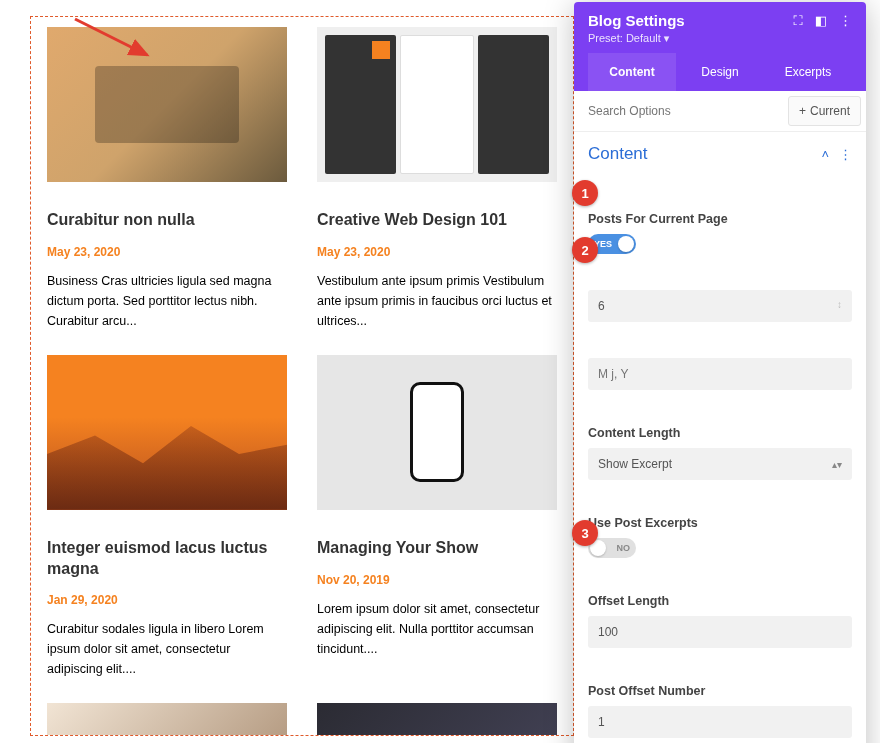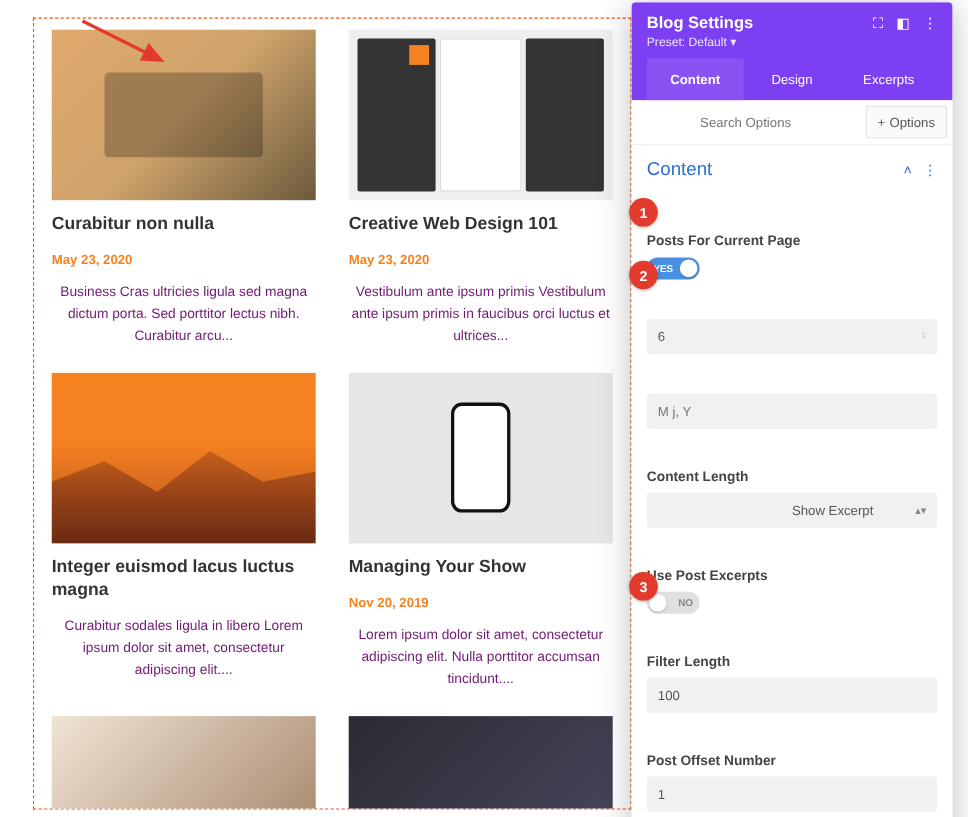--- a/index.html
+++ b/index.html
@@ -98,7 +98,6 @@
   .search-row input {
     flex:1; border:none; padding:12px 14px; font-size:12px; color:#14532d;
     outline:none;
-    text-align:center;
   }
   .filter-btn {
     padding: 7px 10px; margin:5px; border:1px solid #e3e3e3; border-radius:3px;

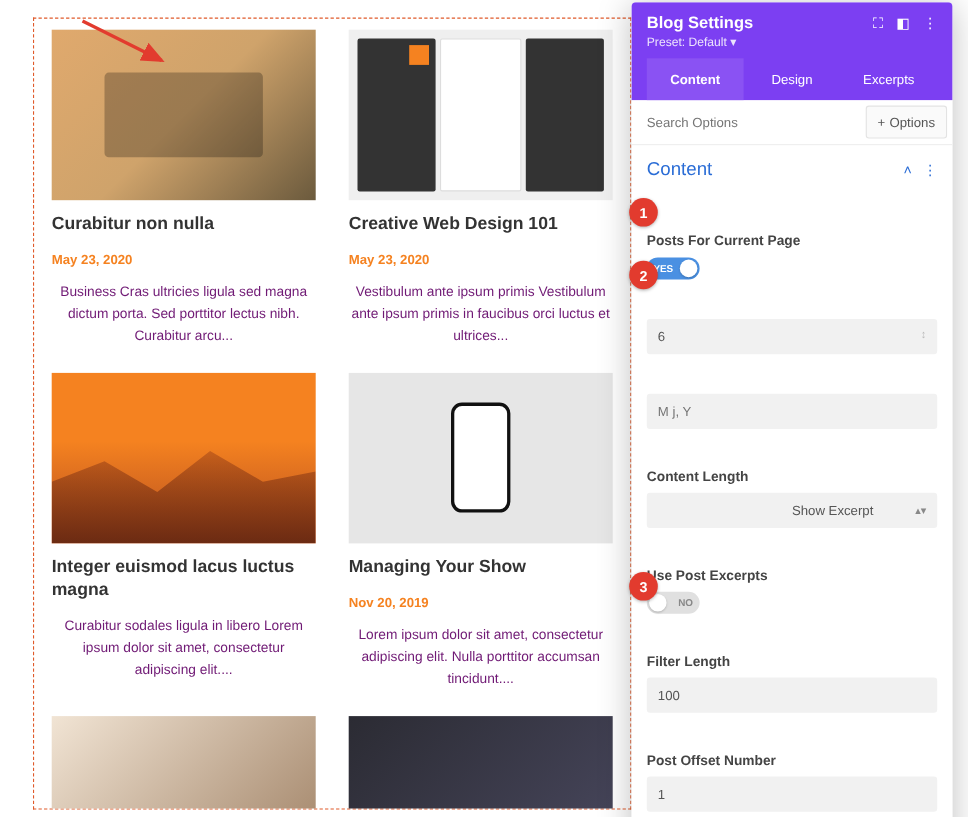--- a/index.html
+++ b/index.html
@@ -225,7 +225,7 @@
     <input type="text" placeholder="Search Options" style="">
     <div class="filter-btn">
         <span>+</span>
-        <span>Options</span>
+        <span>Current</span>
       </div>
   </div>
 

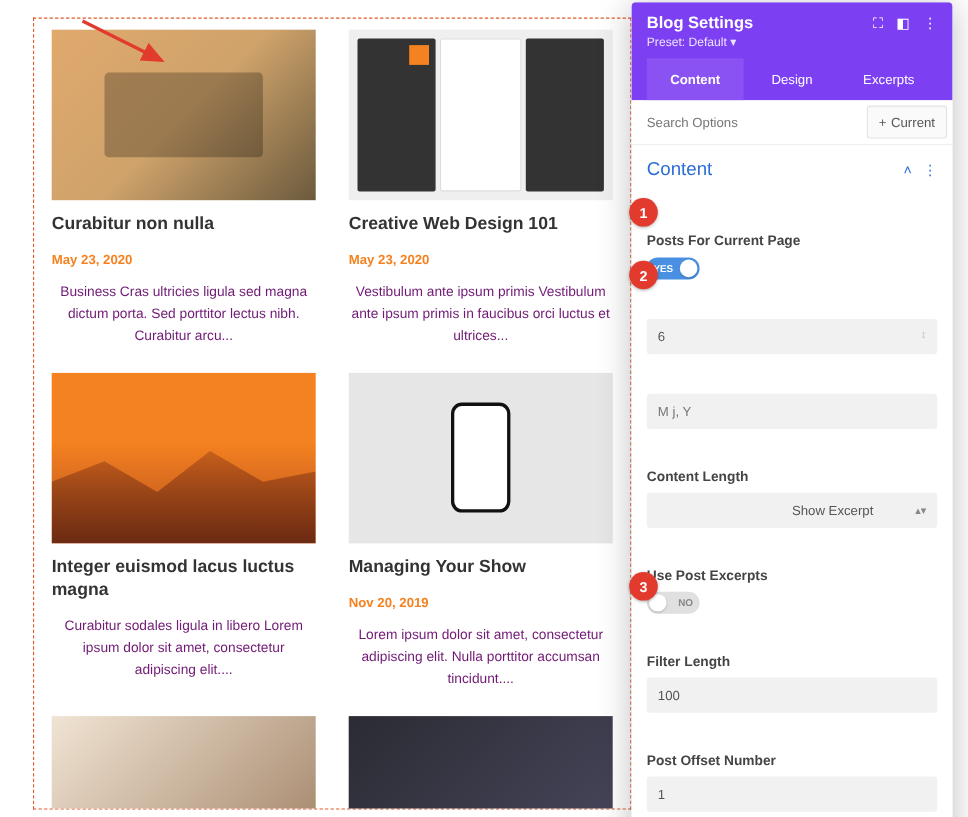--- a/index.html
+++ b/index.html
@@ -62,7 +62,7 @@
   .thumb4 .phone { width:54px; height:100px; background:#fff; border:3px solid #111; border-radius:10px; }
   .thumb5 { background: linear-gradient(135deg,#f1e4d4,#9c7d60); }
   .thumb6 { background: linear-gradient(135deg,#2b2b33,#4a4960); position:relative; }
-  .card-title { font-size: 16px; font-weight: 700; color:#333; margin-top: 12px; line-height:1.3; }
+  .card-title { font-size: 16px; font-weight: 700; color:#333; margin-top: 28px; line-height:1.3; }
   .card-date { font-size: 12px; color:#f58220; font-weight:600; margin-top:14px; }
   .card-excerpt { font-size: 12.5px; color:#701a75; margin-top: 12px; line-height:1.6;text-align:center; }
 

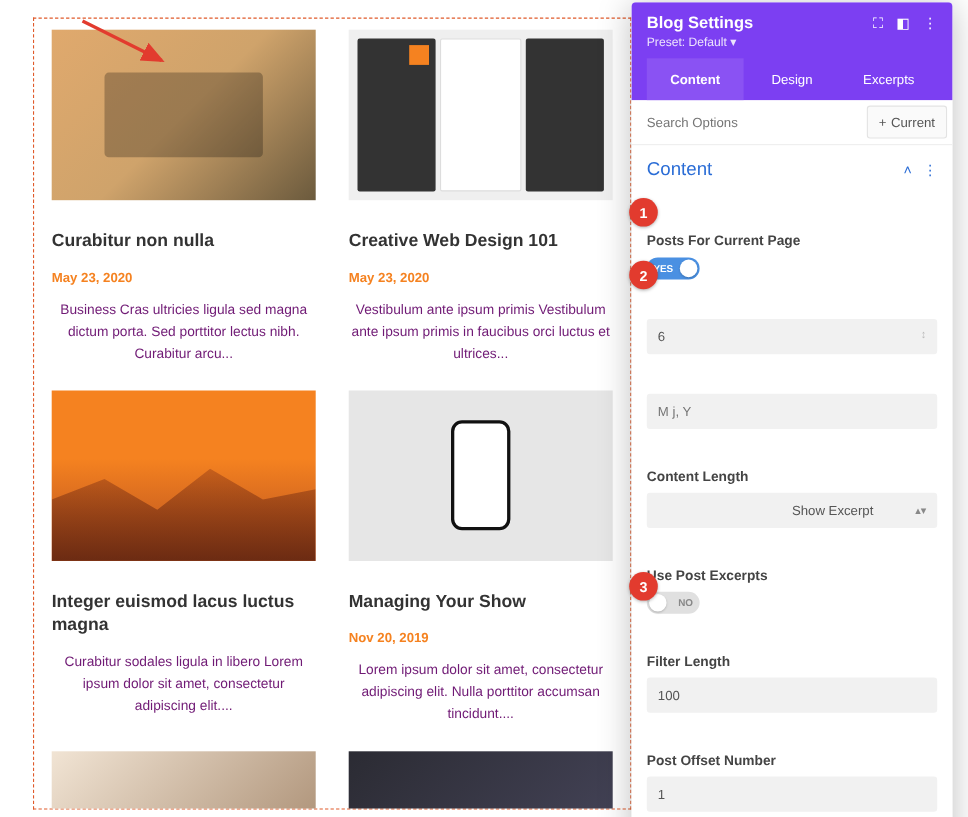--- a/index.html
+++ b/index.html
@@ -64,7 +64,7 @@
   .thumb6 { background: linear-gradient(135deg,#2b2b33,#4a4960); position:relative; }
   .card-title { font-size: 16px; font-weight: 700; color:#333; margin-top: 28px; line-height:1.3; }
   .card-date { font-size: 12px; color:#f58220; font-weight:600; margin-top:14px; }
-  .card-excerpt { font-size: 12.5px; color:#701a75; margin-top: 12px; line-height:1.6;text-align:center; }
+  .card-excerpt { font-size: 12.5px; color:#000000; margin-top: 12px; line-height:1.6; }
 
   
   .panel-wrap {

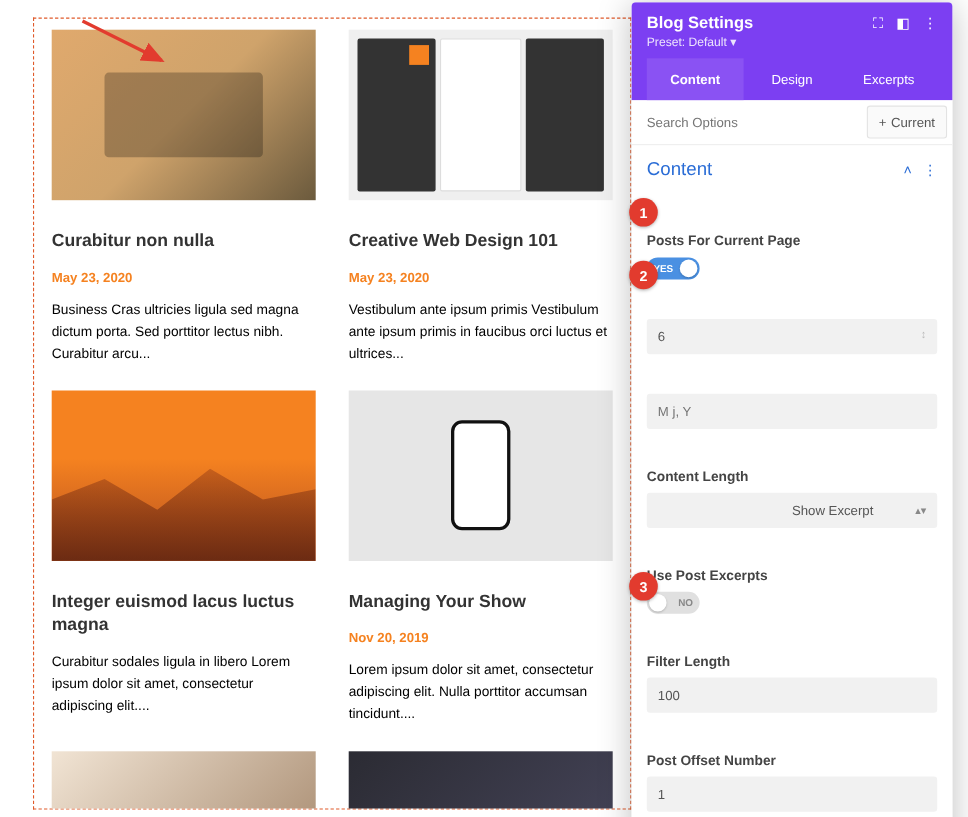--- a/index.html
+++ b/index.html
@@ -125,7 +125,7 @@
     width:100%; background:#f1f1f1; border:none; border-radius:3px; padding:9px 10px; font-size:12px; color:#555;
     position:relative;
   }
-  .select-input { display:flex; align-items:center; justify-content:flex-end; cursor:pointer;gap:38px; }
+  .select-input { display:flex; align-items:center; justify-content:space-between; cursor:pointer;gap:38px; }
   .select-caret { font-size:10px; color:#888; }
   .stepper-ind { float:right; opacity:.35; font-size:10px; }
   .footer-bar {

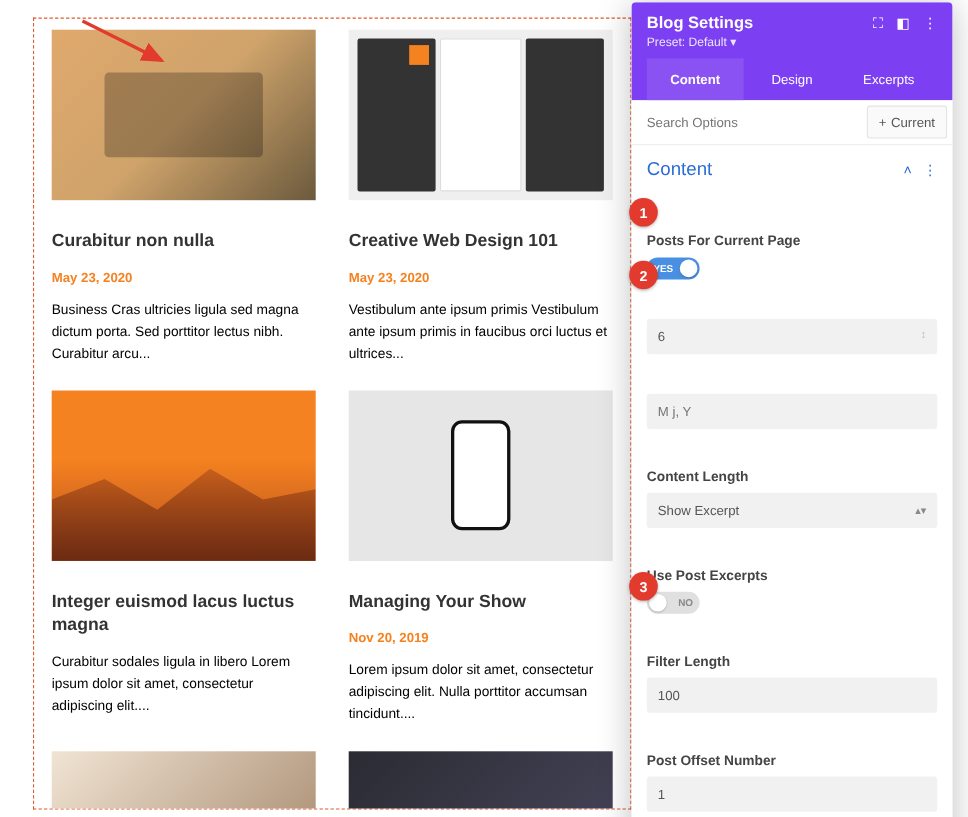--- a/index.html
+++ b/index.html
@@ -182,6 +182,7 @@
     <div class="card">
       <div class="thumb thumb3"></div>
       <div class="card-title">Integer euismod lacus luctus magna</div>
+      <div class="card-date">Jan 29, 2020</div>
       <div class="card-excerpt">Curabitur sodales ligula in libero Lorem ipsum dolor sit amet, consectetur adipiscing elit....</div>
     </div>
     <div class="card">

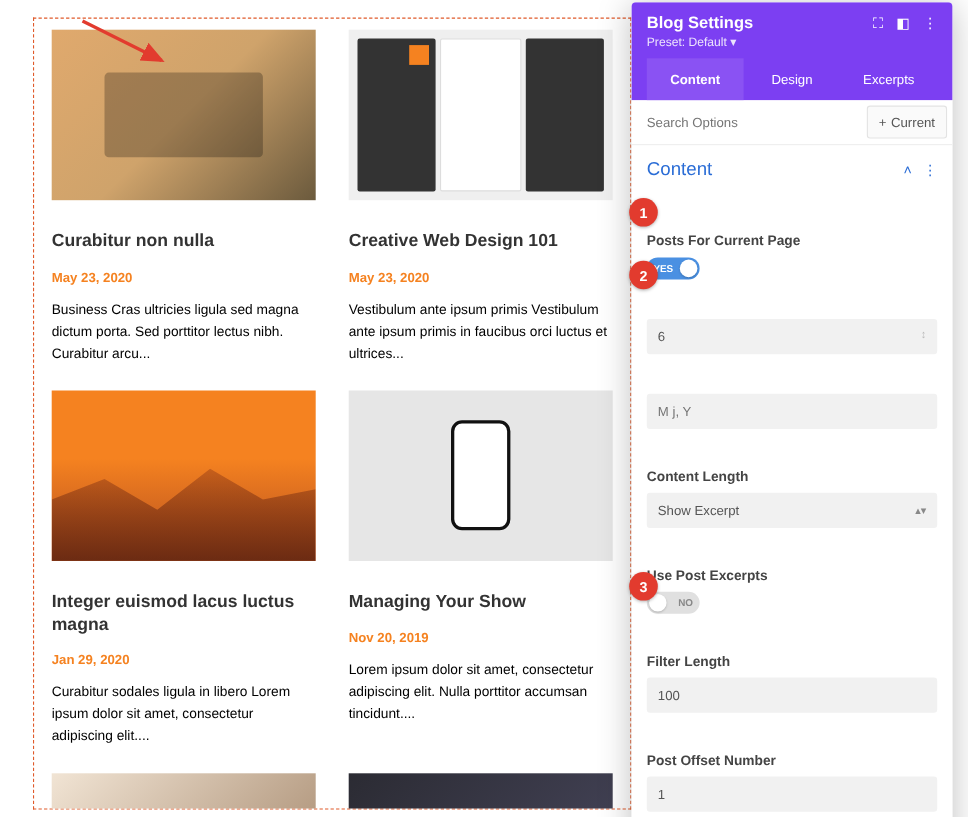--- a/index.html
+++ b/index.html
@@ -265,7 +265,7 @@
         </div>
     </div>
     <div class="field">
-      <div class="field-label">Filter Length</div>
+      <div class="field-label">Offset Length</div>
       <div class="text-input"><span>100</span></div>
     </div>
     <div class="field">

